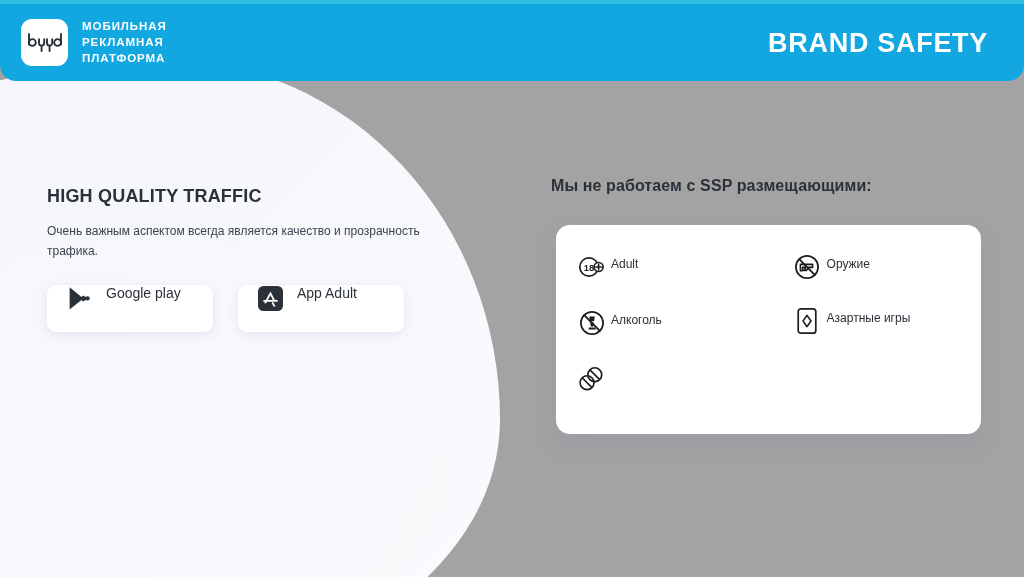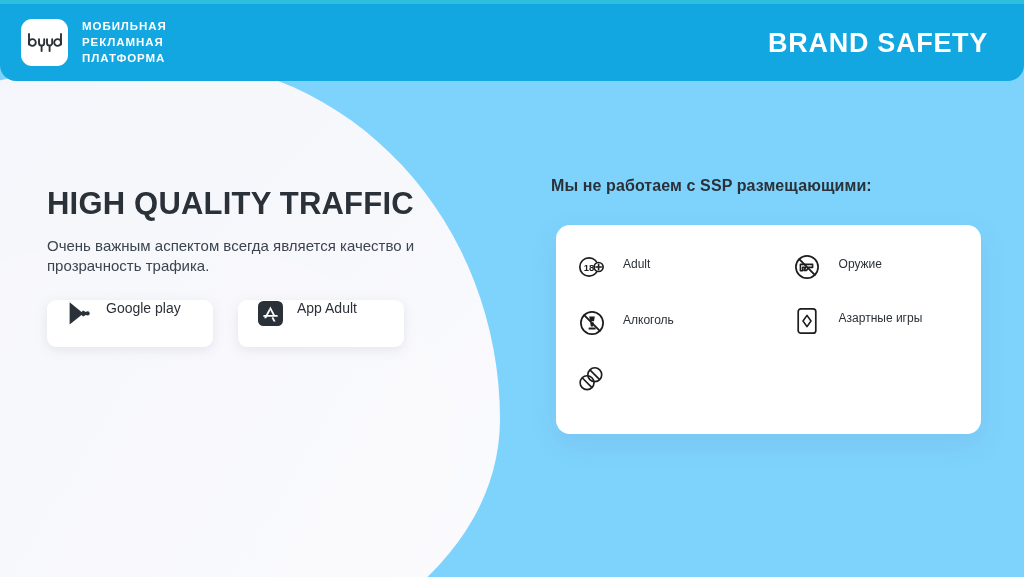--- a/index.html
+++ b/index.html
@@ -17,7 +17,7 @@
     position: relative;
     width: 1024px;
     height: 577px;
-    background: #7dd3fc;
+    background: #a3a3a3;
     overflow: hidden;
   }
 

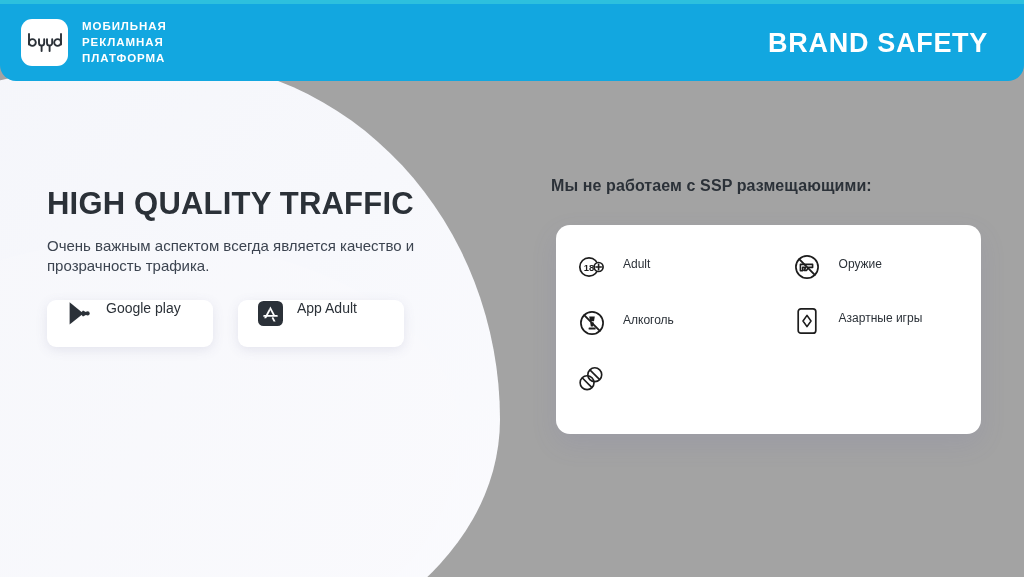--- a/index.html
+++ b/index.html
@@ -118,7 +118,7 @@
     z-index: 3;
   }
   .left-title {
-    font-size: 31px;
+    font-size: 18px;
     font-weight: bold;
     color: #2b3138;
     letter-spacing: 0.2px;

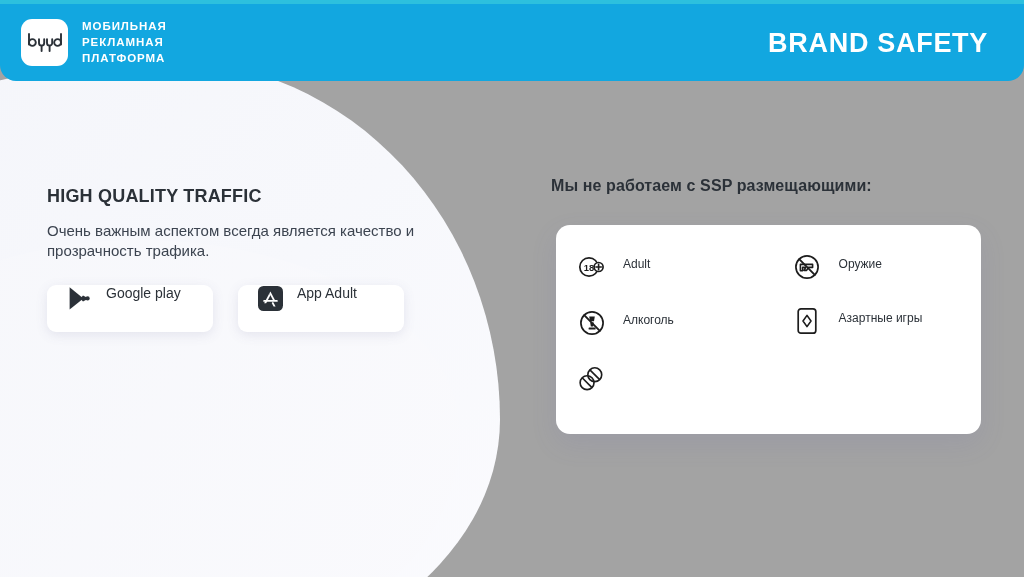--- a/index.html
+++ b/index.html
@@ -126,7 +126,7 @@
   }
   .left-para {
     margin-top: 14px;
-    font-size: 15px;
+    font-size: 12px;
     line-height: 20px;
     color: #3c4450;
     max-width: 374px;

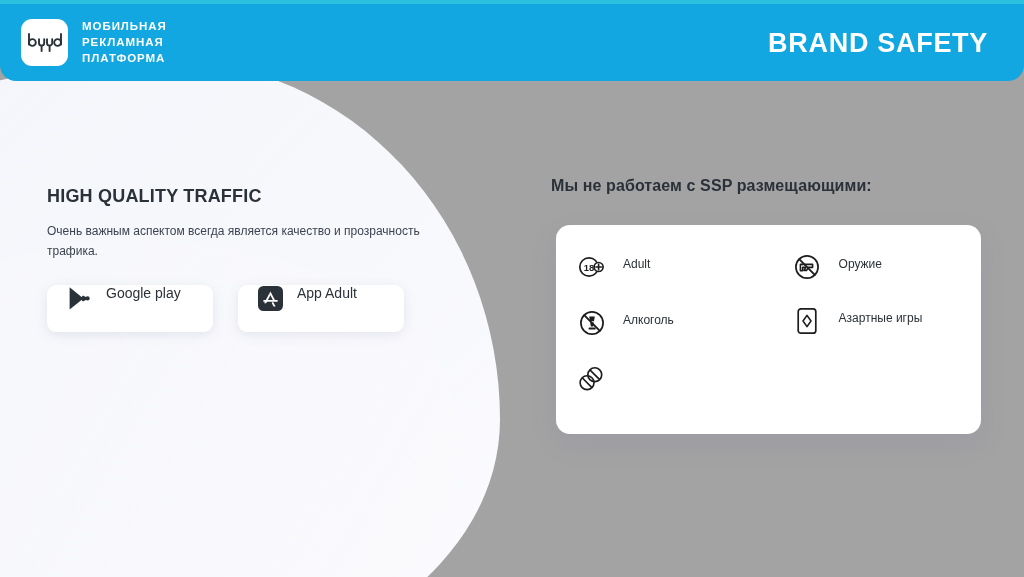--- a/index.html
+++ b/index.html
@@ -193,7 +193,7 @@
   .card-item {
     display: flex;
     align-items: flex-start;
-    gap: 18px;
+    gap: 6px;
   }
   .card-item .icon {
     width: 27px;

